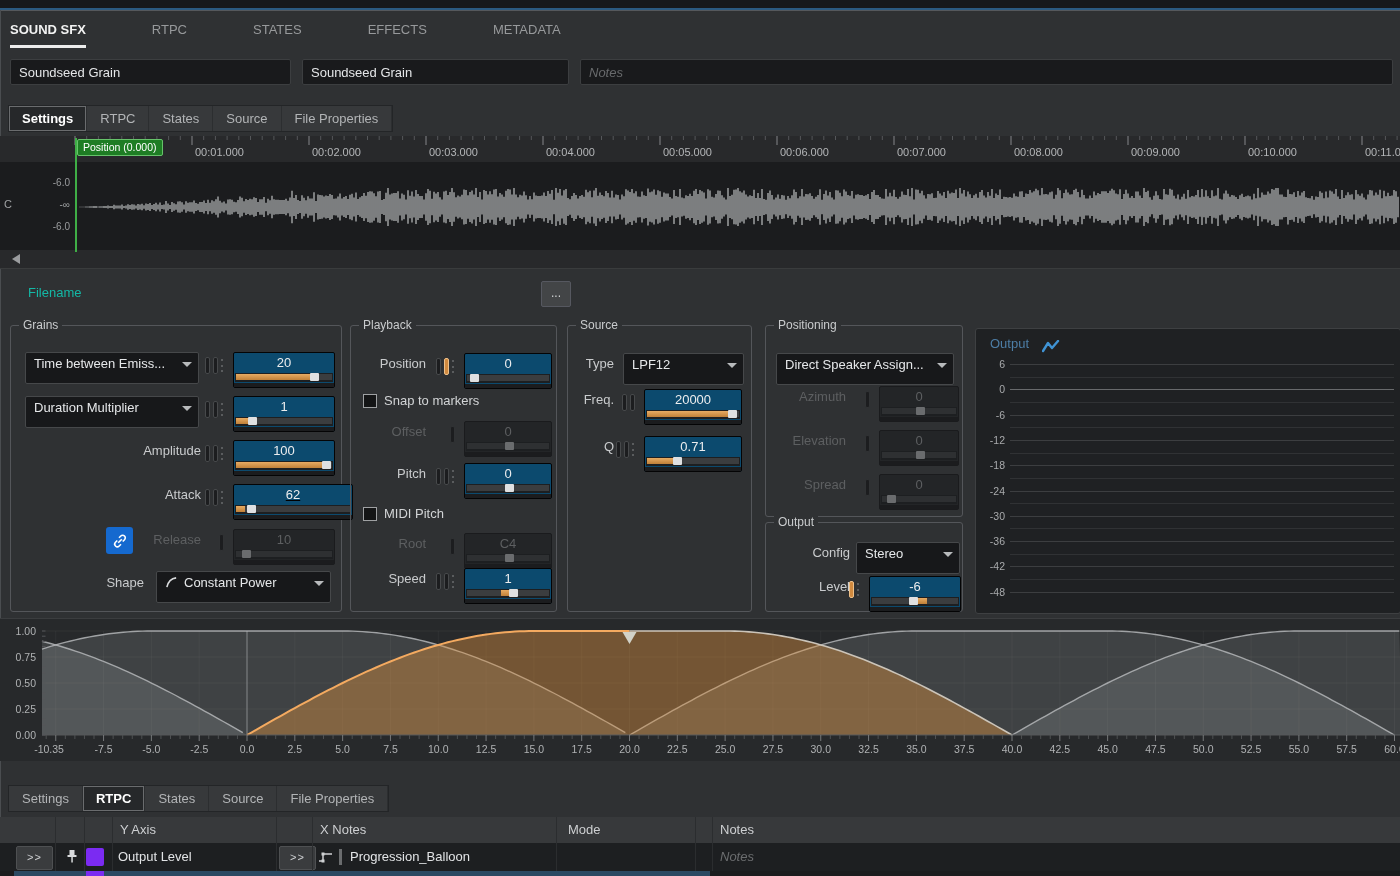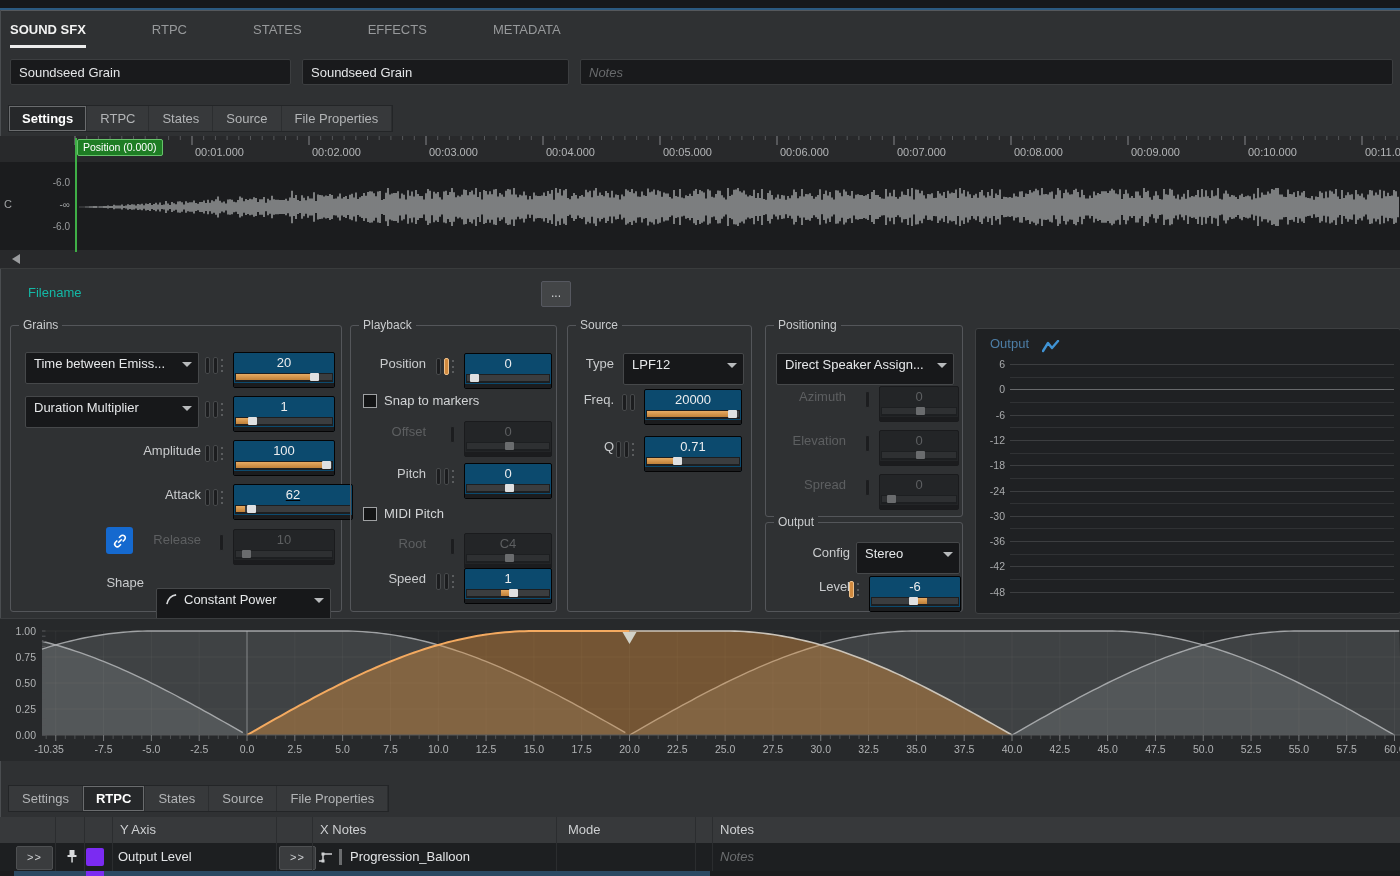--- a/index.html
+++ b/index.html
@@ -358,7 +358,7 @@
         <div class="strip"></div>
       </div>
       <div class="plabel" style="left: 0px; top: 246px; width: 133px;">Shape</div>
-      <div class="pselect" style="left: 145px; top: 262px; width: 175px;"><span class="cicon"><svg width="13" height="13" viewBox="0 0 14 14">
+      <div class="pselect" style="left: 145px; top: 245px; width: 175px;"><span class="cicon"><svg width="13" height="13" viewBox="0 0 14 14">
             <path d="M2 12 Q4 3 12 2" fill="none" stroke="#d8dadc" stroke-width="1.7"></path>
           </svg></span><span>Constant Power</span><span class="arr"></span></div>
     </div>

